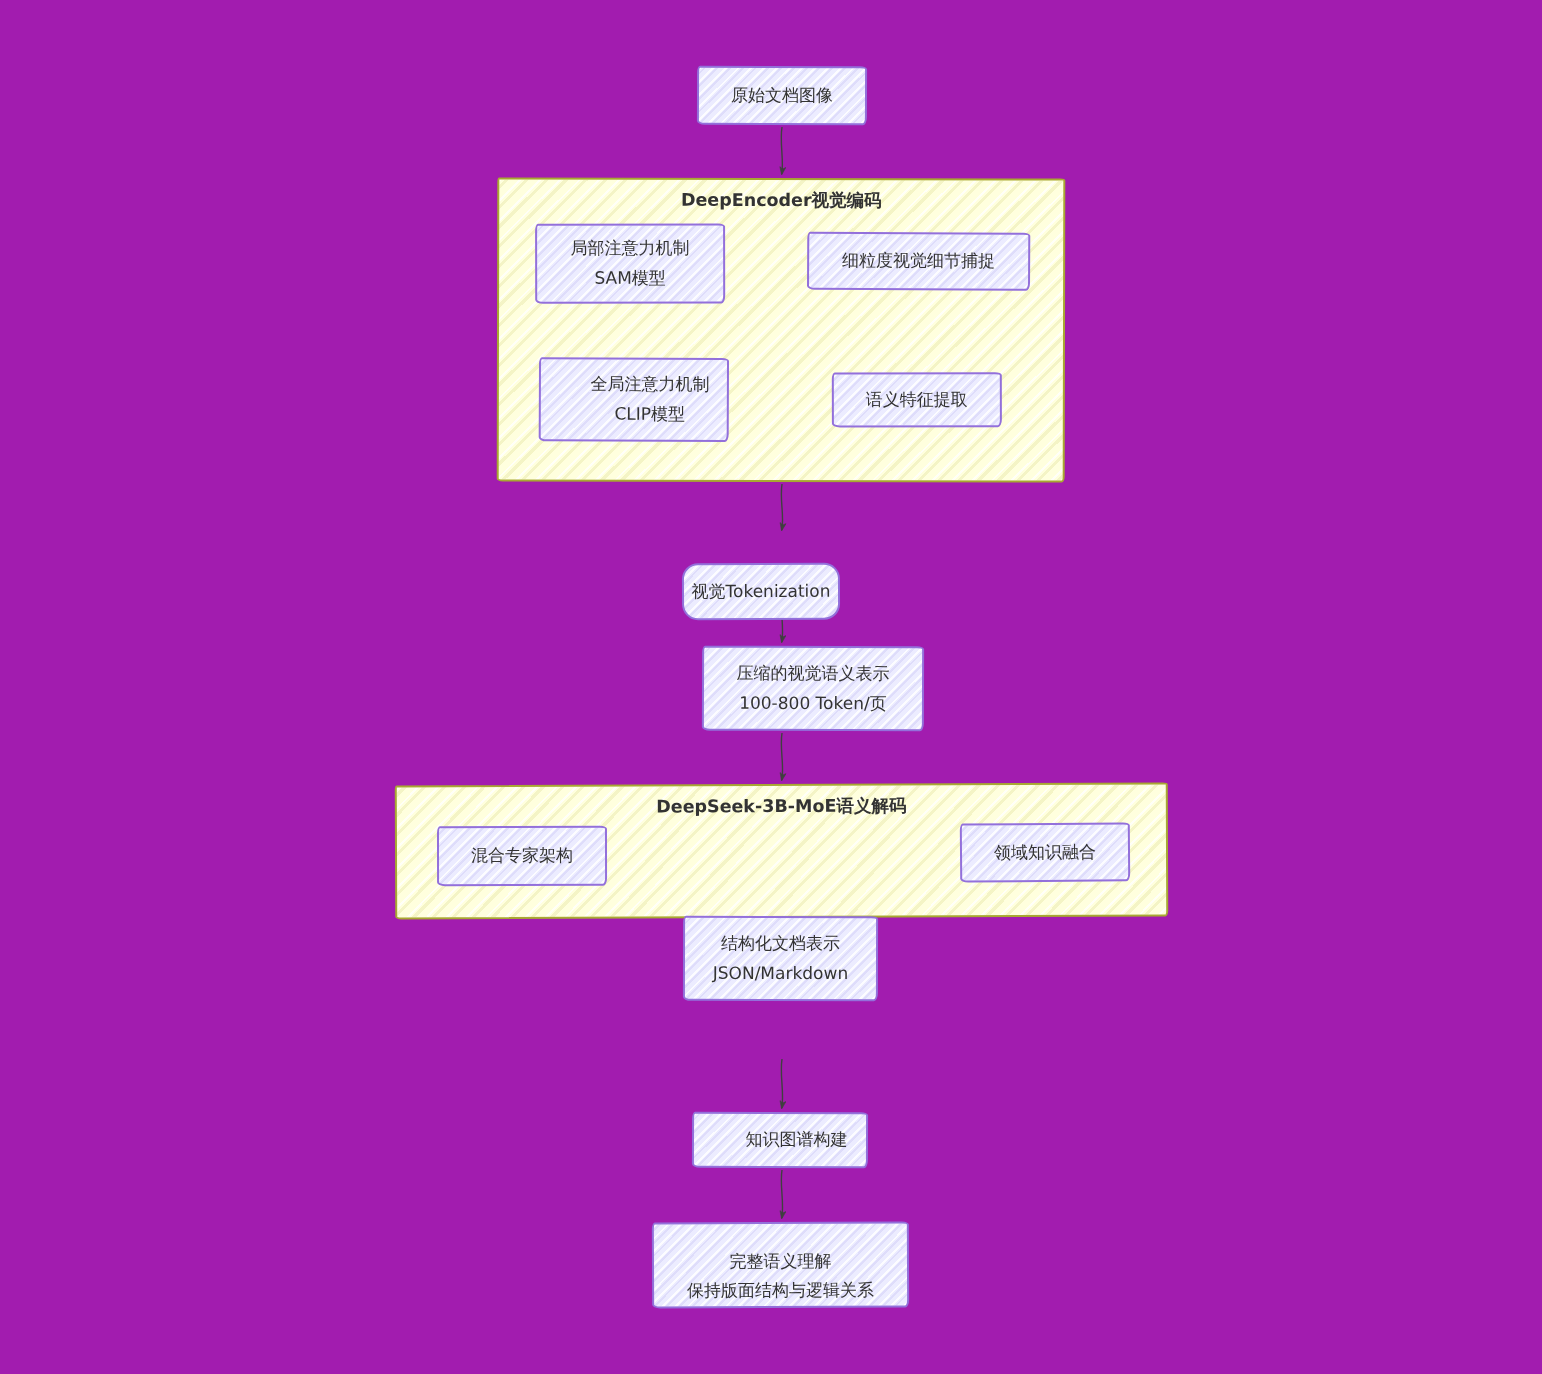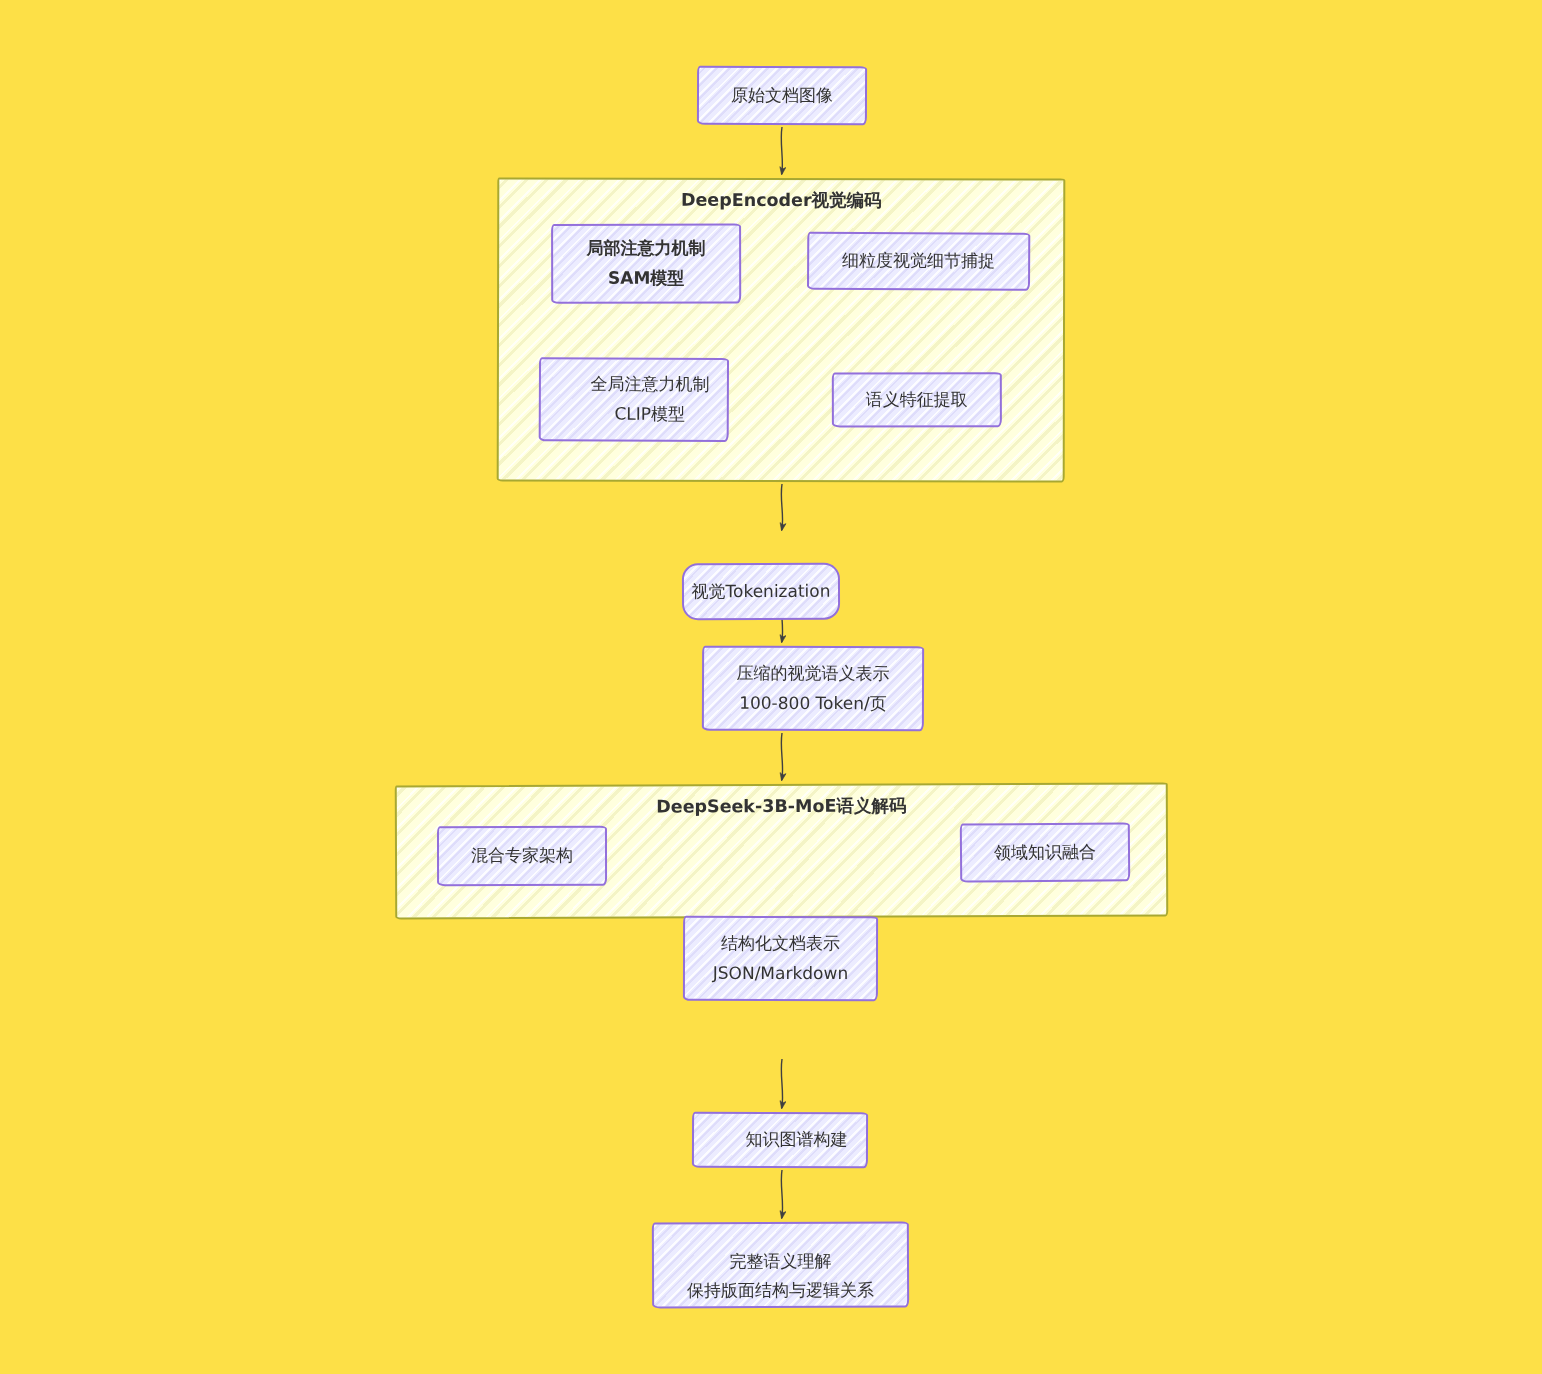--- a/index.html
+++ b/index.html
@@ -19,7 +19,7 @@
     position:relative;
     width:1542px;
     height:1374px;
-    background:#fde047;
+    background:#a21caf;
     overflow:hidden;
   }
   .edges{

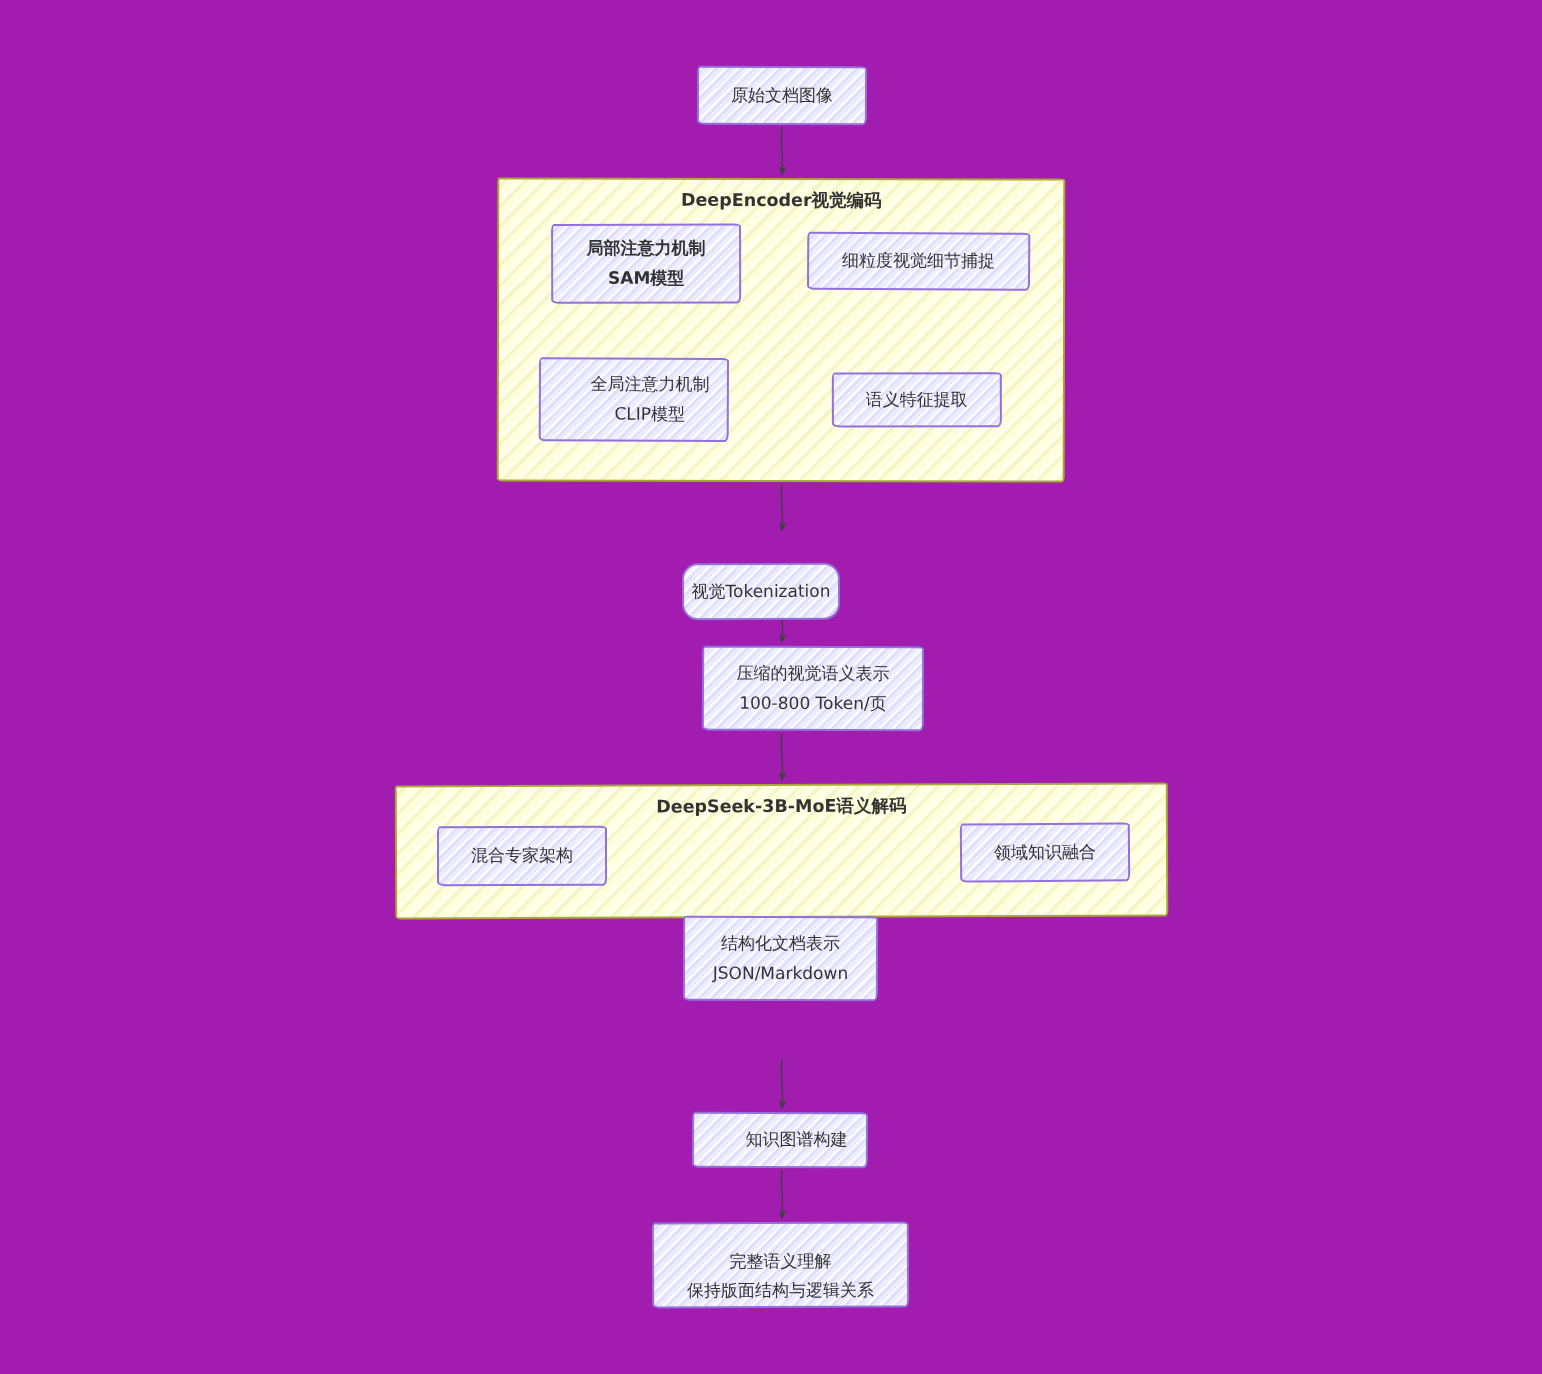--- a/index.html
+++ b/index.html
@@ -102,7 +102,7 @@
   <div class="container-box tilt-c" style="left:497px; top:178px; width:568px; height:304px;">
     <div class="container-title">DeepEncoder视觉编码</div>
 
-    <div class="node tilt-b" style="left:52px; top:44px; width:190px; height:80px;font-weight:bold;">
+    <div class="node tilt-b" style="left:36px; top:44px; width:190px; height:80px;">
       <span>局部注意力机制</span>
       <span>SAM模型</span>
     </div>

